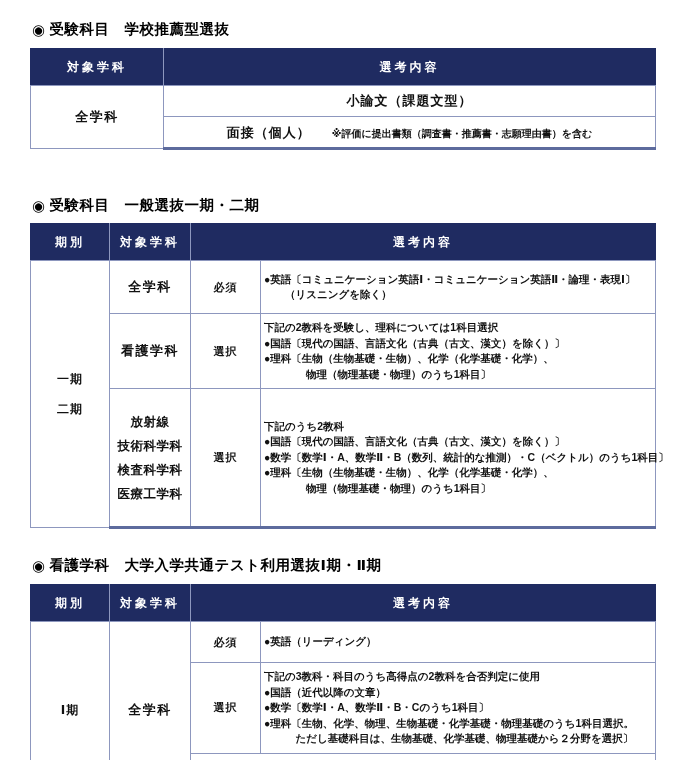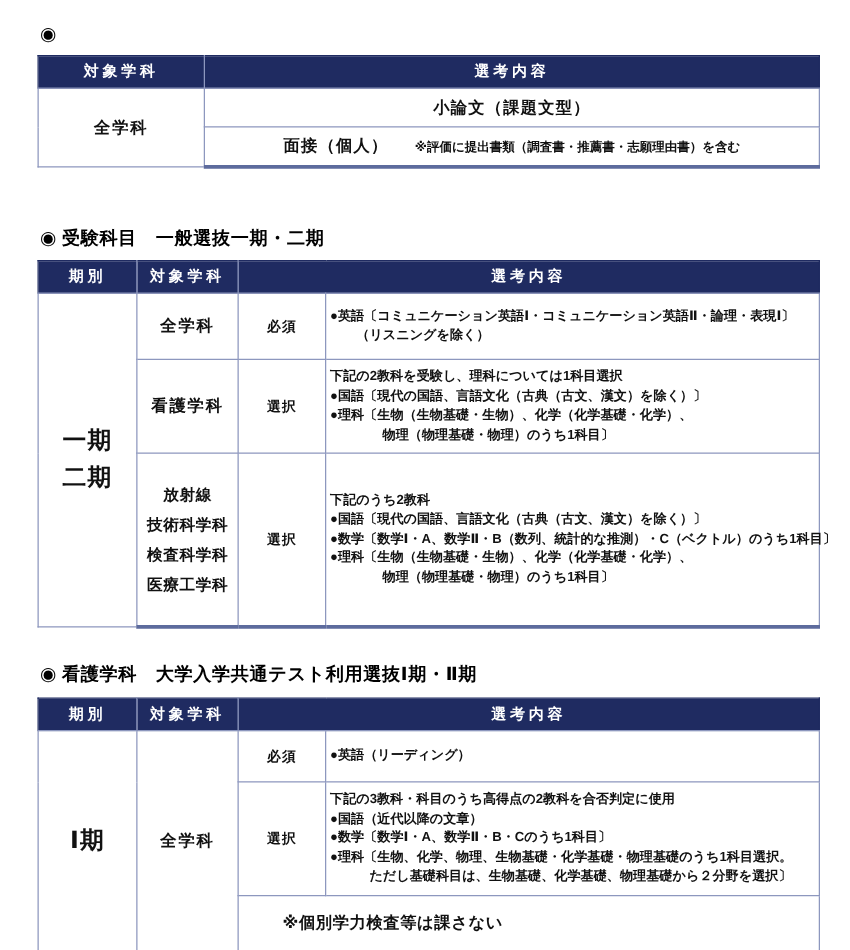--- a/index.html
+++ b/index.html
@@ -63,6 +63,7 @@
 
   <h2 class="sec-title mt-first">
     <span class="bullet">◉</span>
+    <span>受験科目　学校推薦型選抜</span>
   </h2>
   <table>
     <colgroup>

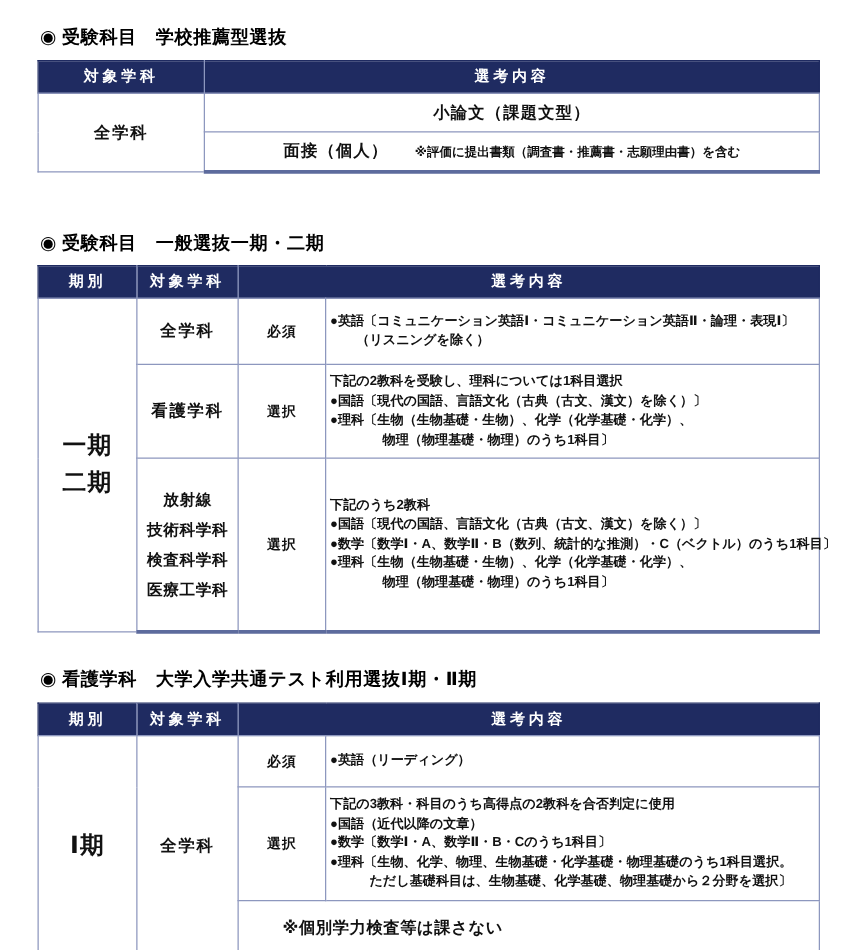--- a/index.html
+++ b/index.html
@@ -26,7 +26,7 @@
   thead th {
     background:var(--header-bg,#1f2b61); color:var(--header-text,#ffffff);
     font-size:12px; font-weight:700; letter-spacing:3px;
-    height:26px; text-align:center;
+    height:37px; text-align:center;
     border-top-color:var(--header-bg,#1f2b61);
   }
   thead th:first-child { border-left-color:var(--header-bg,#1f2b61); }

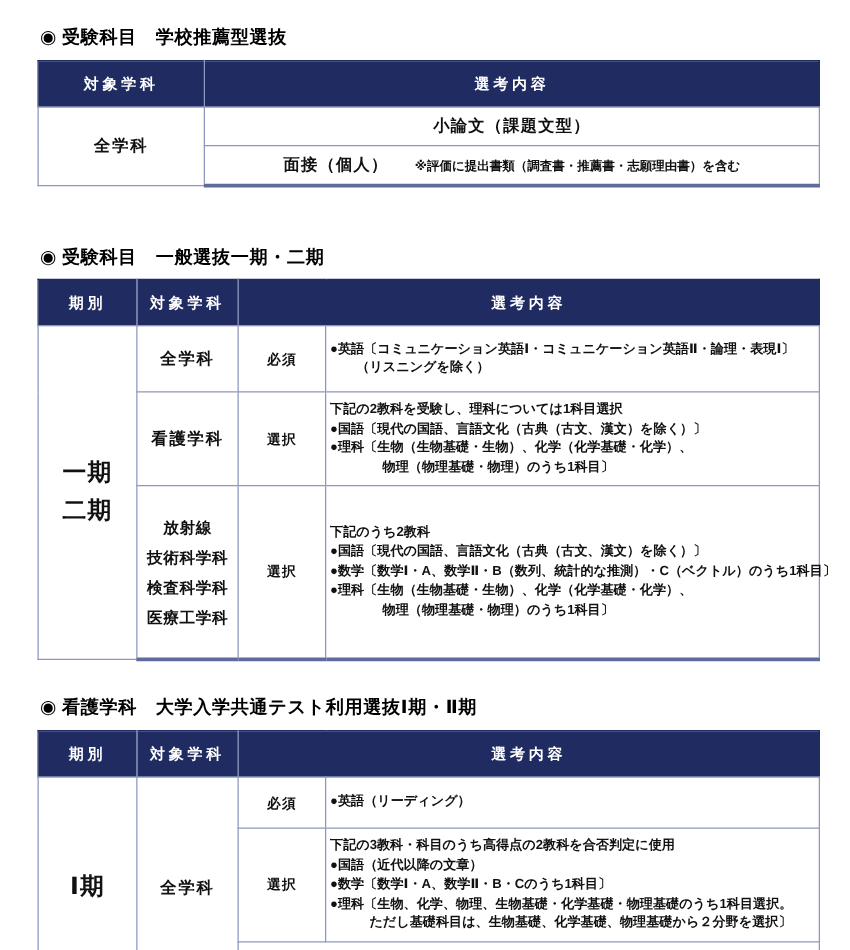--- a/index.html
+++ b/index.html
@@ -47,7 +47,7 @@
   td.dept   { text-align:center; font-size:13px; letter-spacing:1.5px; }
   td.dept-multi { text-align:center; font-size:12.5px; letter-spacing:0.5px;
                   white-space:pre-line; line-height:24px; }
-  td.period { text-align:center; font-size:19px; letter-spacing:1px;
+  td.period { text-align:center; font-size:12px; letter-spacing:1px;
               white-space:pre-line; line-height:30px; }
   td.type   { text-align:center; font-size:11px; letter-spacing:1px; }
   td.content { font-size:10.5px; line-height:15.5px;

